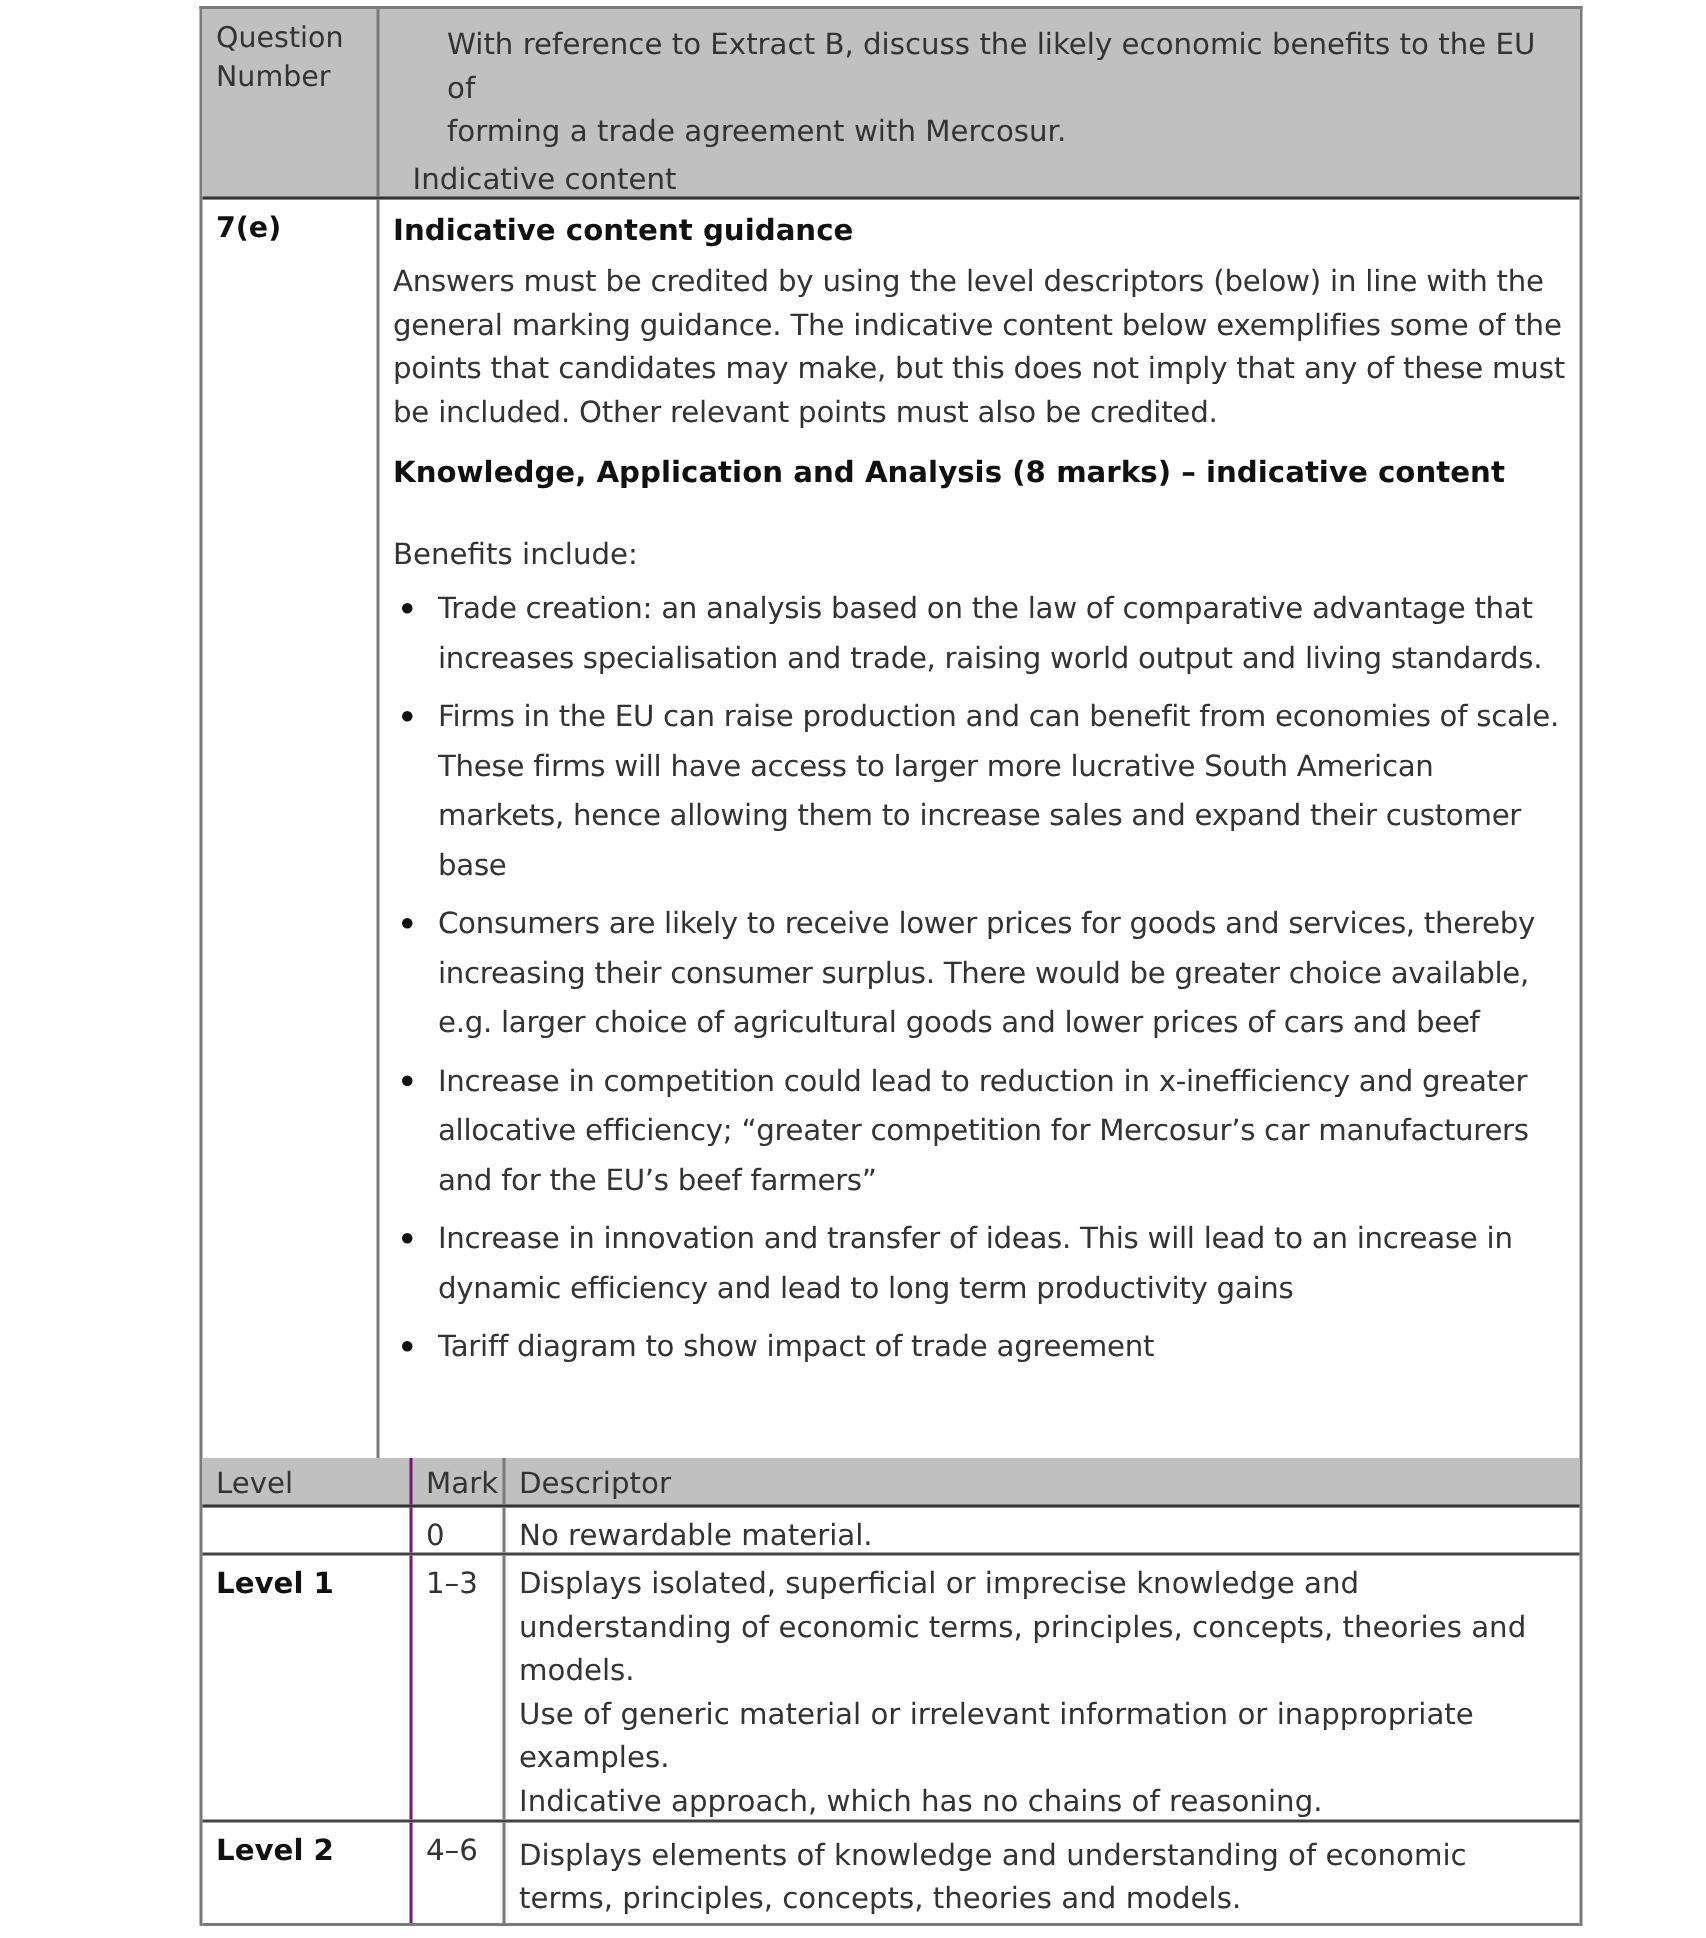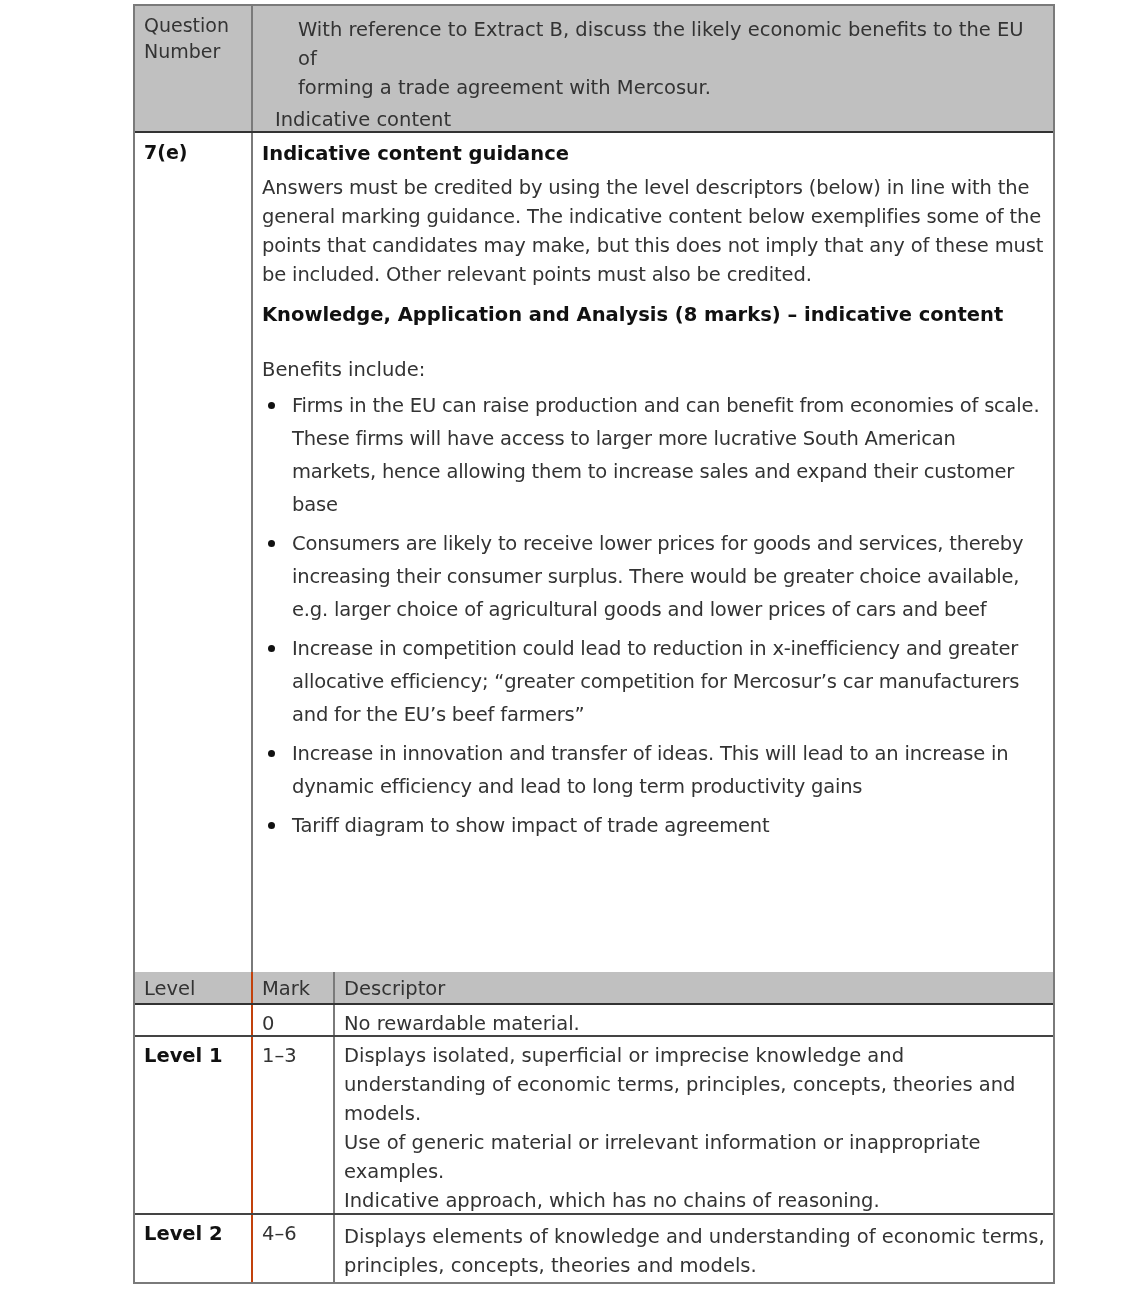--- a/index.html
+++ b/index.html
@@ -69,6 +69,7 @@
       <div class="bold-h kaa">Knowledge, Application and Analysis (8 marks) – indicative content</div>
       <div class="ben">Benefits include:</div>
       <ul class="bullets">
+        <li><span class="dot"></span><span>Trade creation: an analysis based on the law of comparative advantage that increases specialisation and trade, raising world output and living standards.</span></li>
         <li><span class="dot"></span><span>Firms in the EU can raise production and can benefit from economies of scale. These firms will have access to larger more lucrative South American markets, hence allowing them to increase sales and expand their customer base</span></li>
         <li><span class="dot"></span><span>Consumers are likely to receive lower prices for goods and services, thereby increasing their consumer surplus. There would be greater choice available, e.g. larger choice of agricultural goods and lower prices of cars and beef</span></li>
         <li><span class="dot"></span><span>Increase in competition could lead to reduction in x-inefficiency and greater allocative efficiency; “greater competition for Mercosur’s car manufacturers and for the EU’s beef farmers”</span></li>

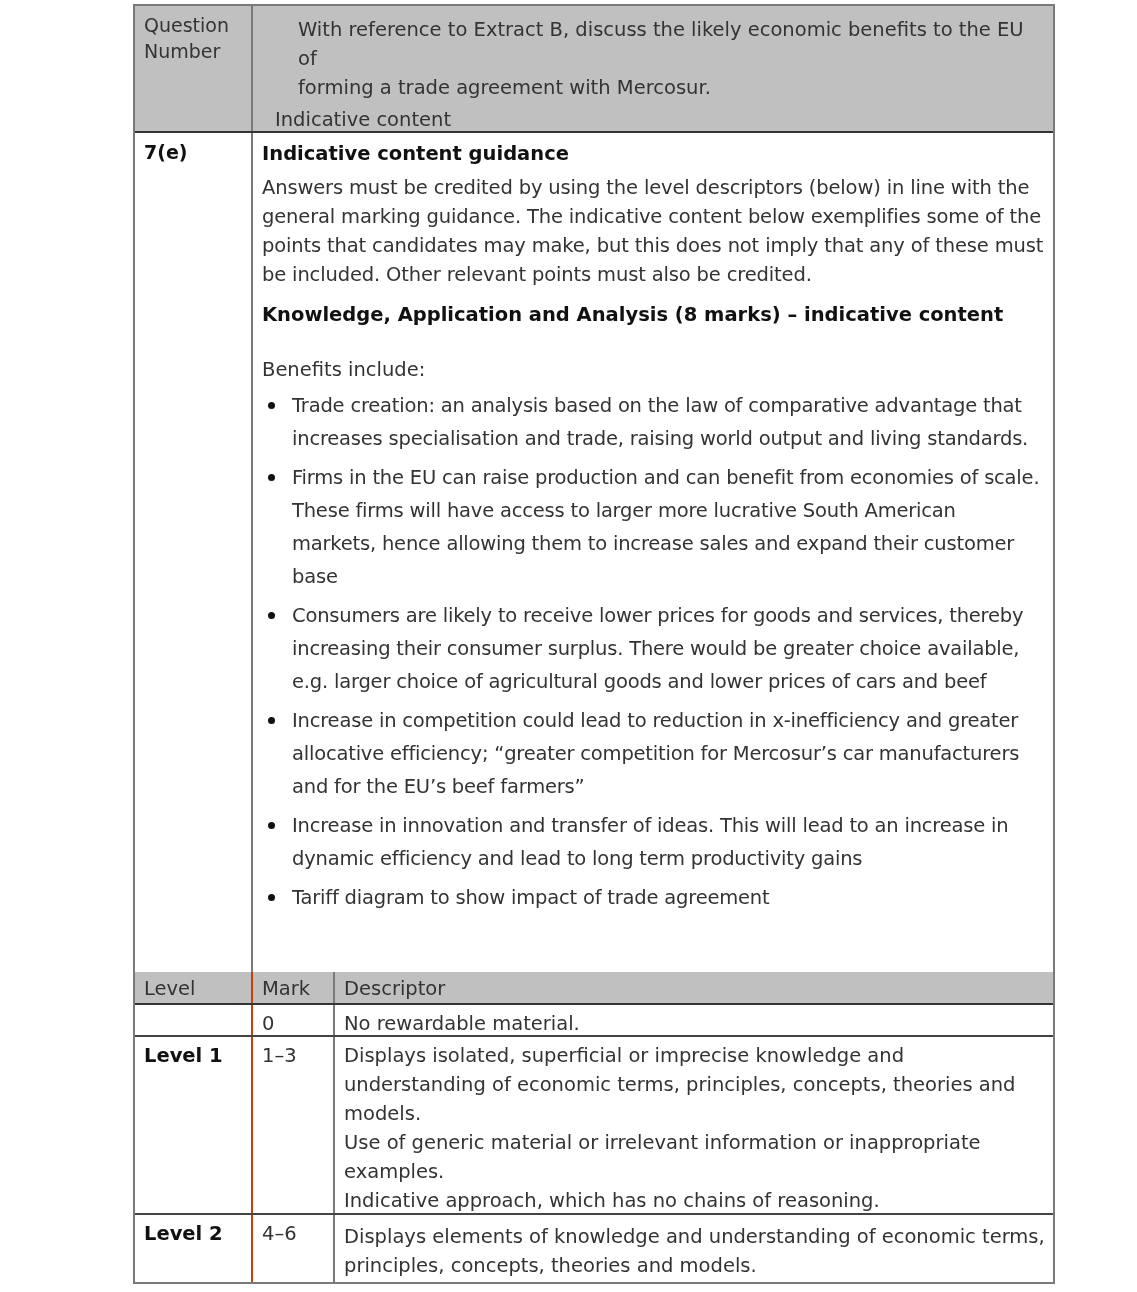--- a/index.html
+++ b/index.html
@@ -33,7 +33,7 @@
     }
     .lv-head { background: #c0c0c0; height: 33px; border-bottom: 2px solid #333; font-size: 19.5px; color: #333; }
     .lv-head > div { padding-top: 5px !important; }
-    .lvc1 { width: 118px; box-sizing: border-box; border-right: 2px solid #c2410c; padding: 4px 0 0 9px; }
+    .lvc1 { width: 140px; box-sizing: border-box; border-right: 2px solid #701a75; padding: 4px 0 0 9px; }
     .lvc2 { width: 82px; box-sizing: border-box; border-right: 2px solid #7a7a7a; padding: 4px 0 0 9px; }
     .lvc3 { flex: 1; box-sizing: border-box; padding: 4px 8px 0 9px; }
     .lv-row { font-size: 19.5px; color: #333; border-bottom: 2px solid #444; line-height: 29px; }

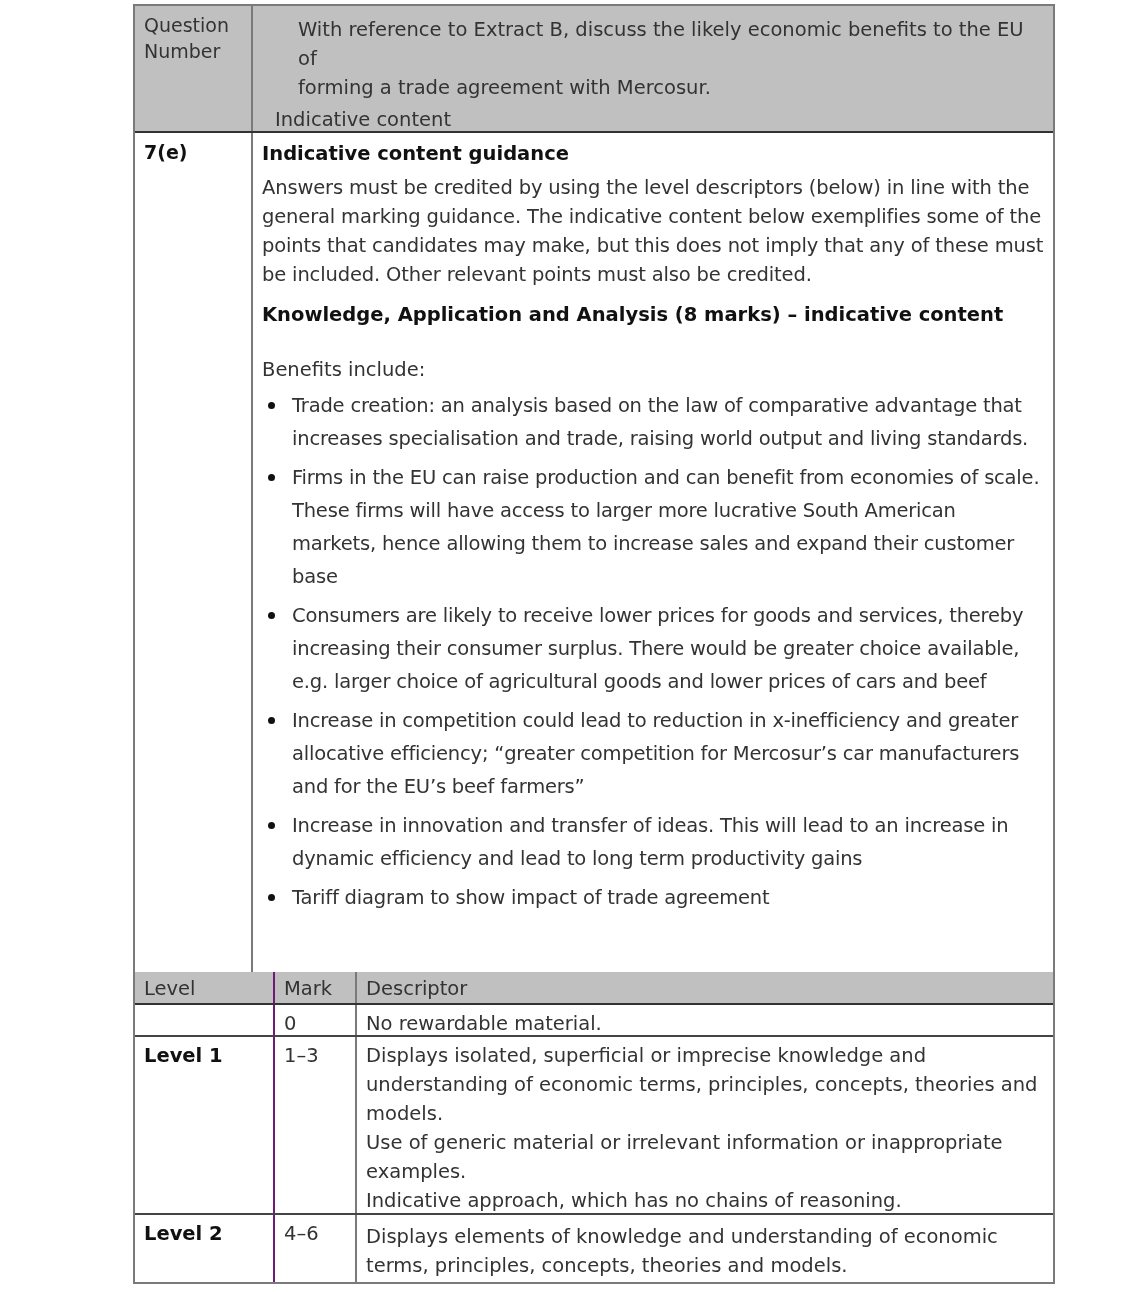--- a/index.html
+++ b/index.html
@@ -34,7 +34,7 @@
     .lv-head { background: #c0c0c0; height: 33px; border-bottom: 2px solid #333; font-size: 19.5px; color: #333; }
     .lv-head > div { padding-top: 5px !important; }
     .lvc1 { width: 140px; box-sizing: border-box; border-right: 2px solid #701a75; padding: 4px 0 0 9px; }
-    .lvc2 { width: 82px; box-sizing: border-box; border-right: 2px solid #7a7a7a; padding: 4px 0 0 9px; }
+    .lvc2 { width: 62px; box-sizing: border-box; border-right: 2px solid #7a7a7a; padding: 4px 0 0 9px; }
     .lvc3 { flex: 1; box-sizing: border-box; padding: 4px 8px 0 9px; }
     .lv-row { font-size: 19.5px; color: #333; border-bottom: 2px solid #444; line-height: 29px; }
     .lv-row .lvc1 { font-weight: bold; color: #111; }

